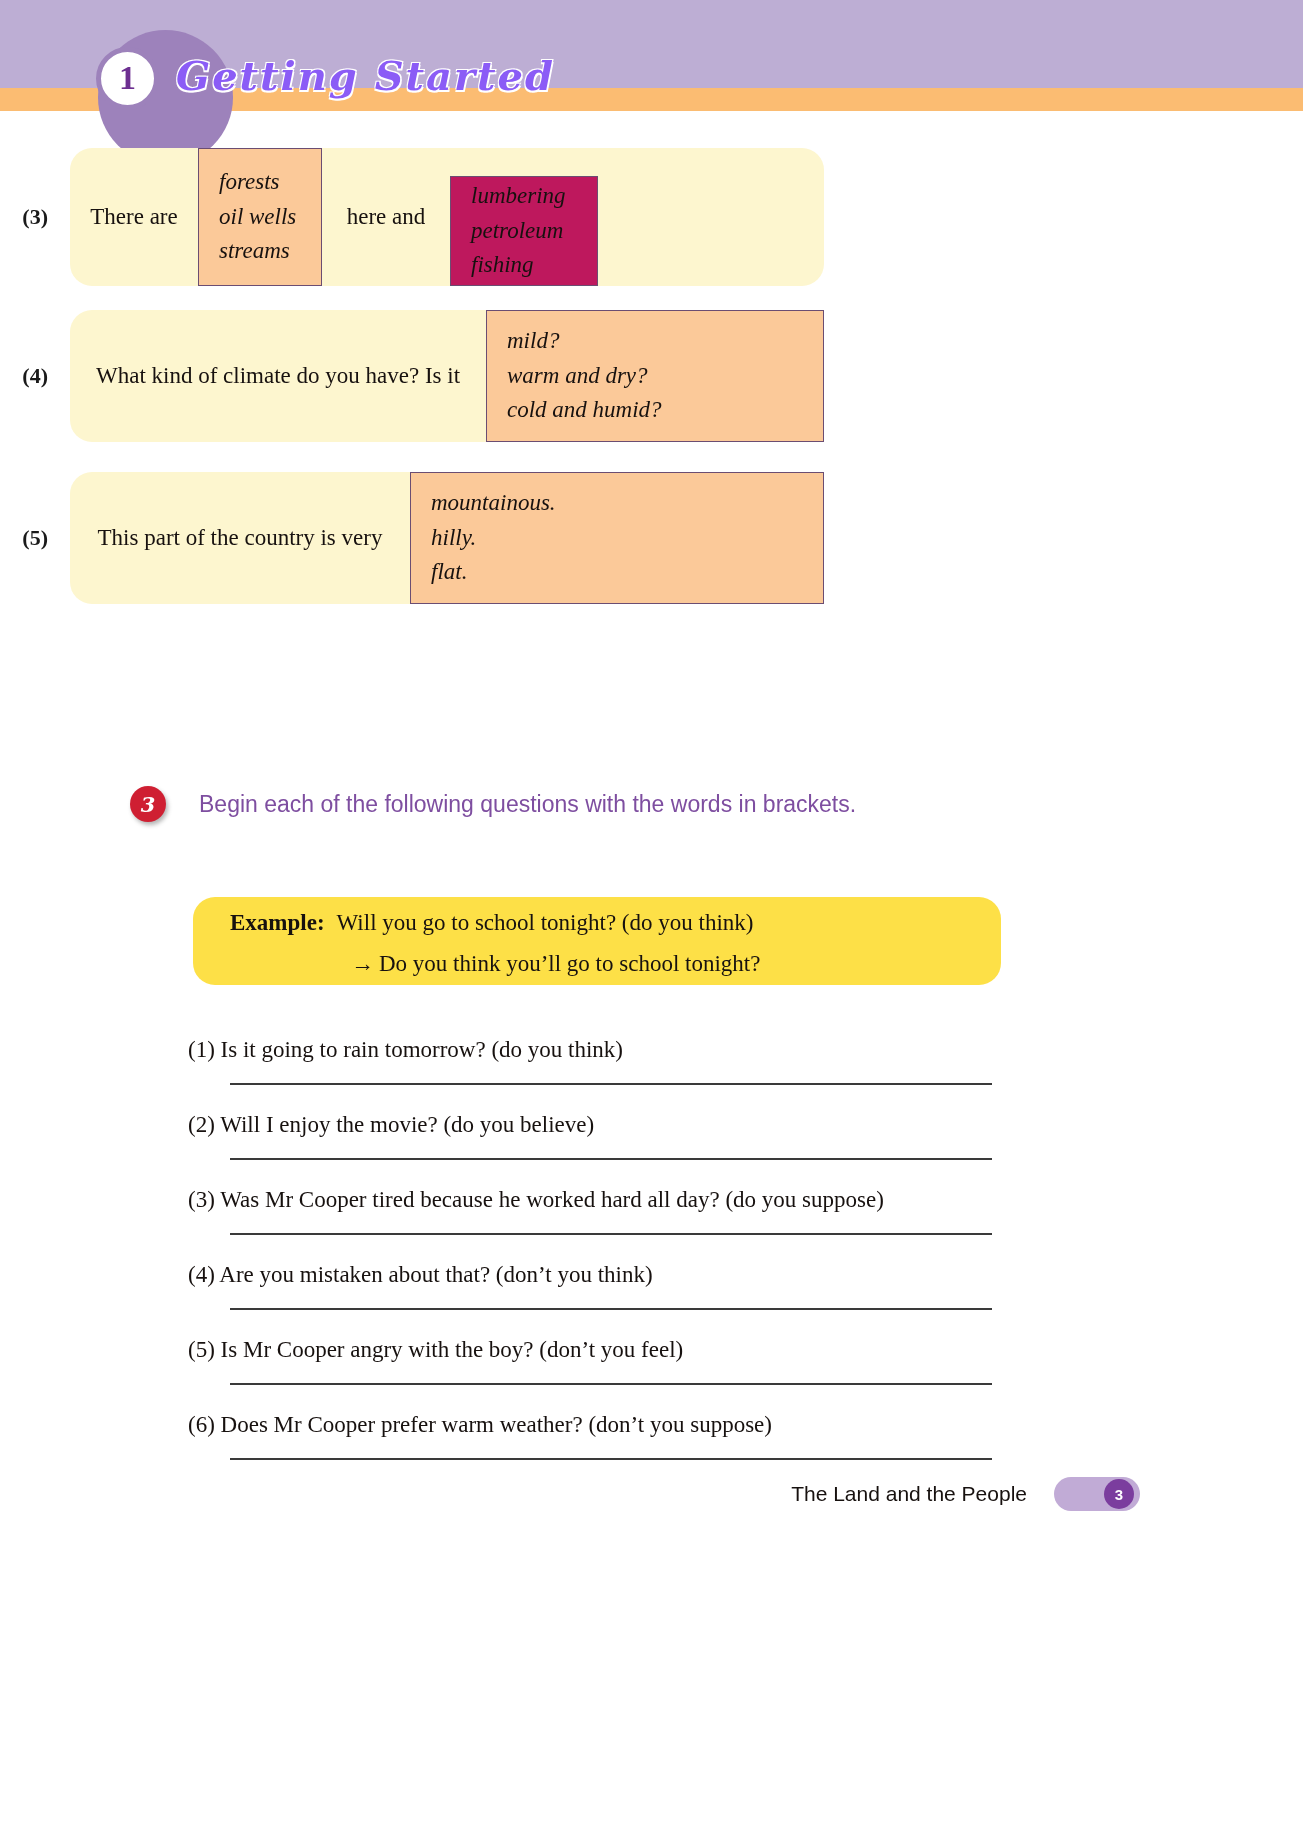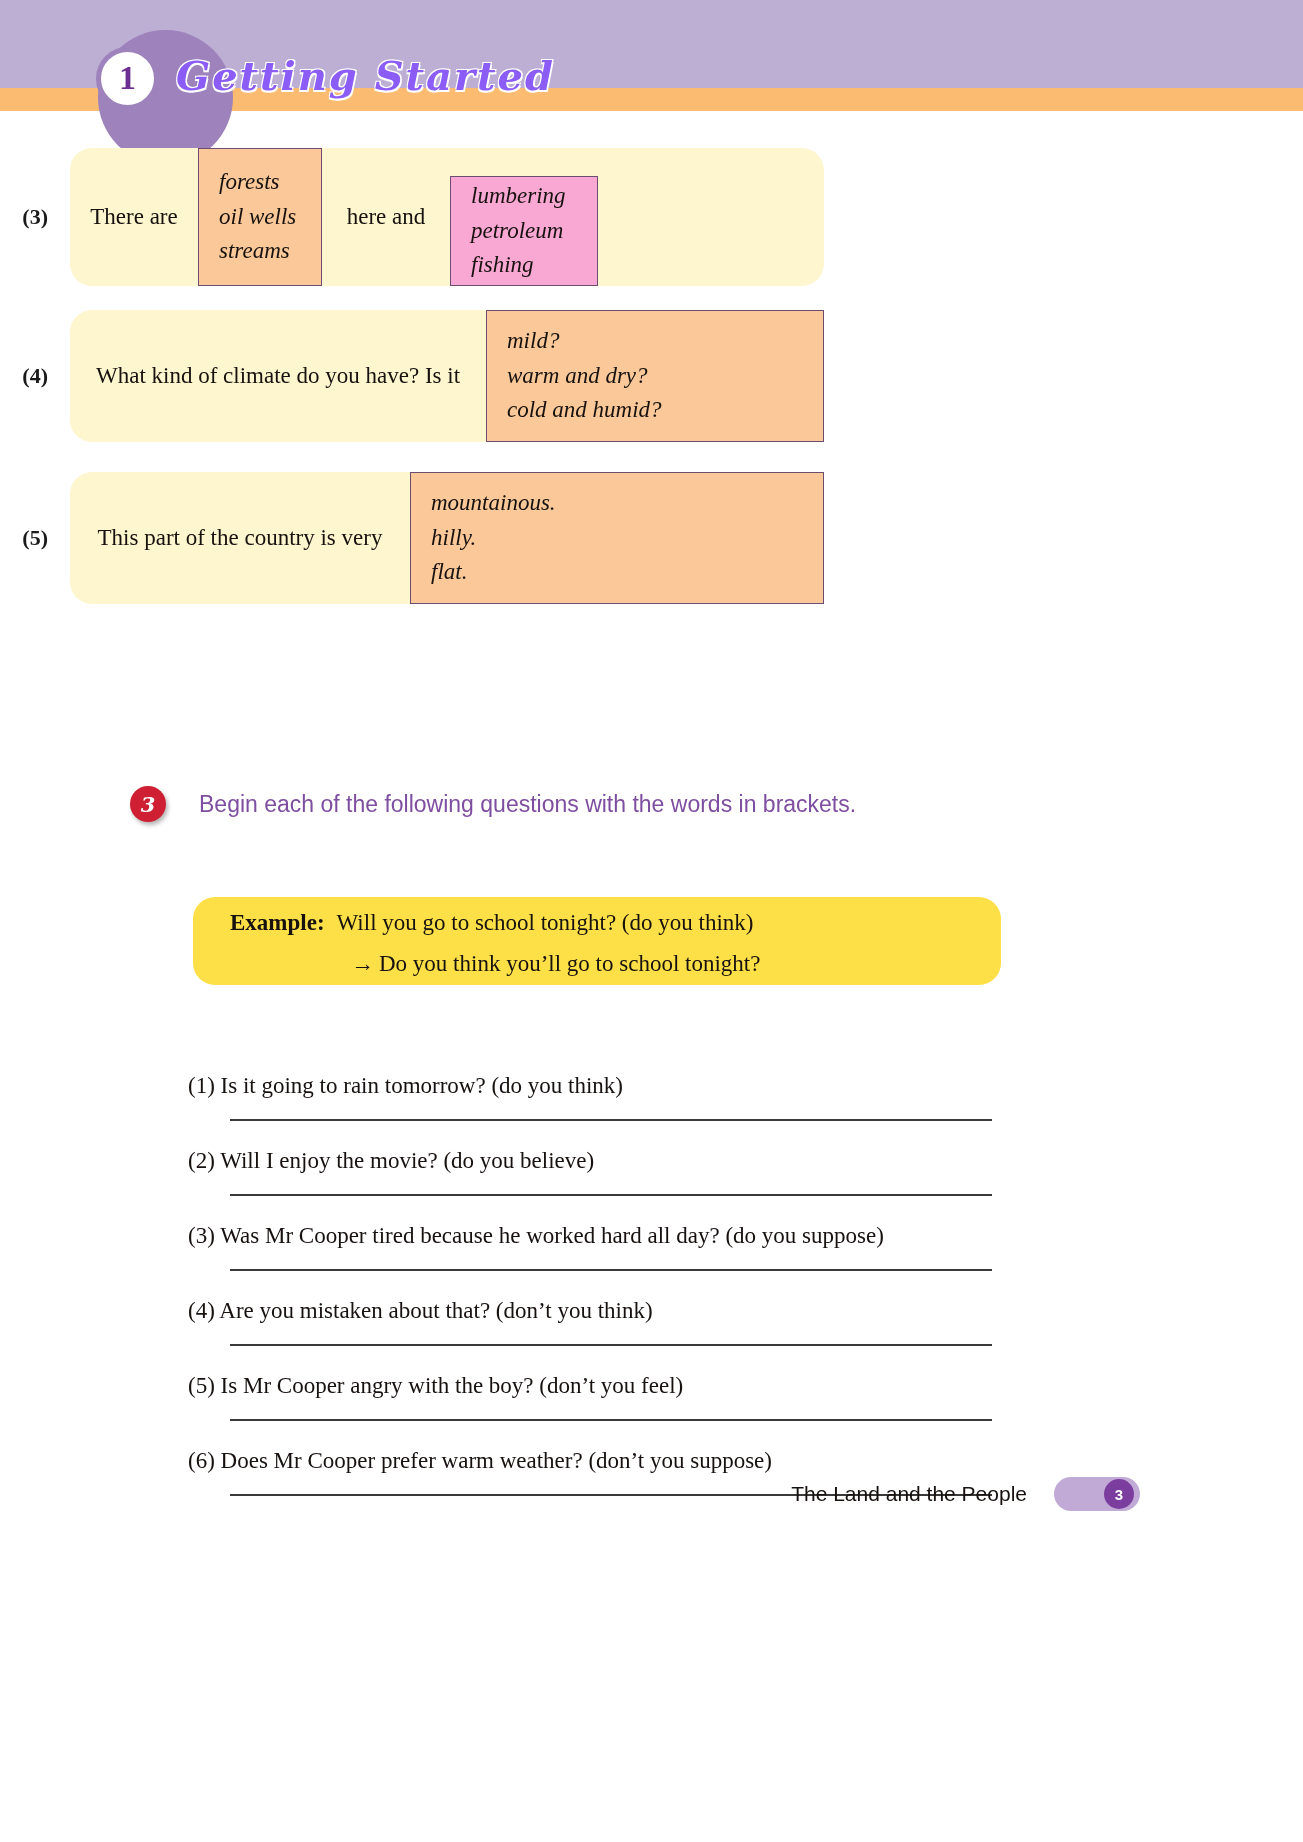--- a/index.html
+++ b/index.html
@@ -145,7 +145,7 @@
     white-space: nowrap;
   }
   .bg-orange { background: #fbc999; }
-  .bg-lilac  { background: #f9a8d4; margin-top: 28px; }
+  .bg-lilac  { background: #be185d; margin-top: 28px; }
 
   
   .row3 .c-lead    { width: 128px; }

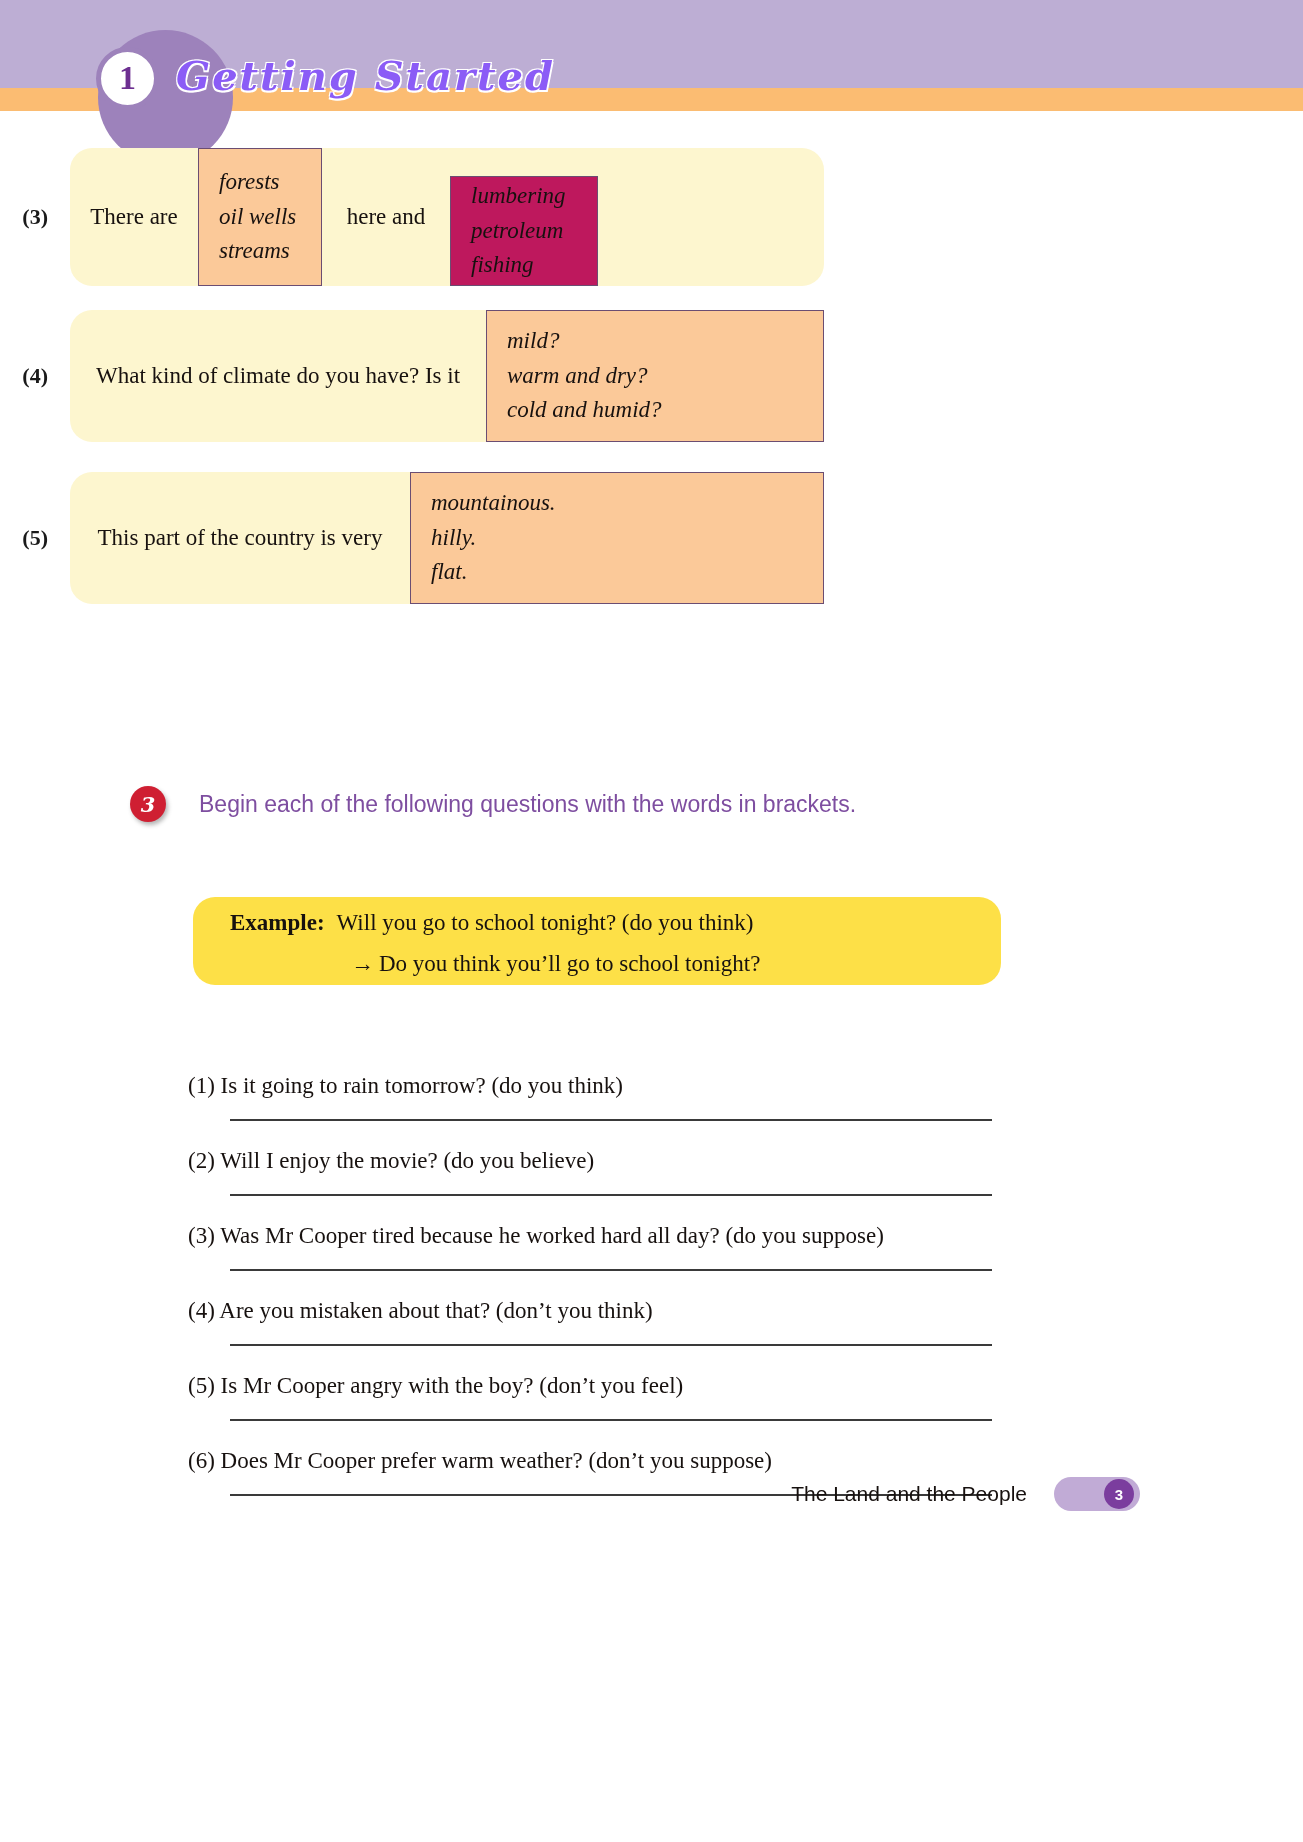--- a/index.html
+++ b/index.html
@@ -240,7 +240,7 @@
   .questions {
     position: absolute;
     left: 188px;
-    top: 1046px;
+    top: 1010px;
     width: 810px;
   }
   .q-item { margin-bottom: 0; }

